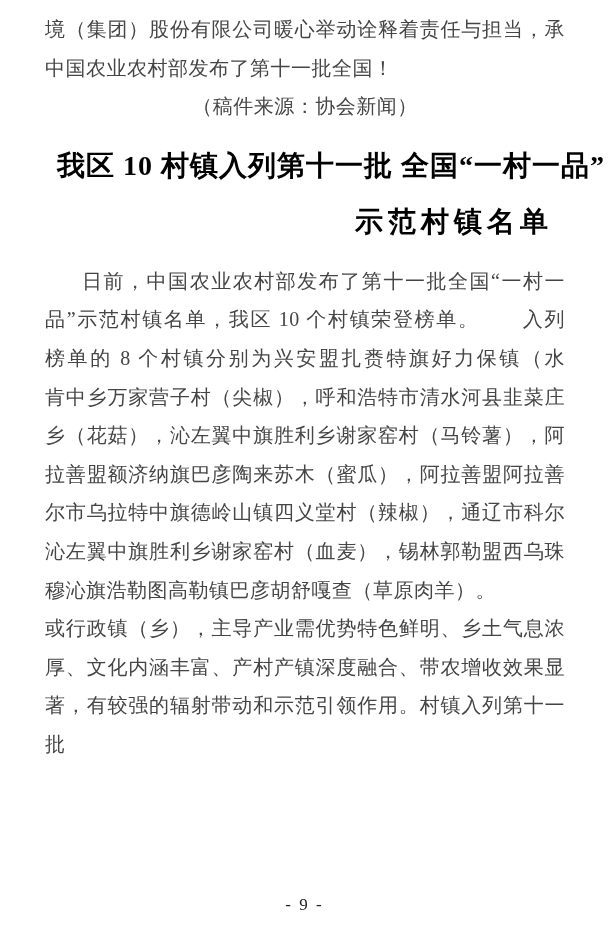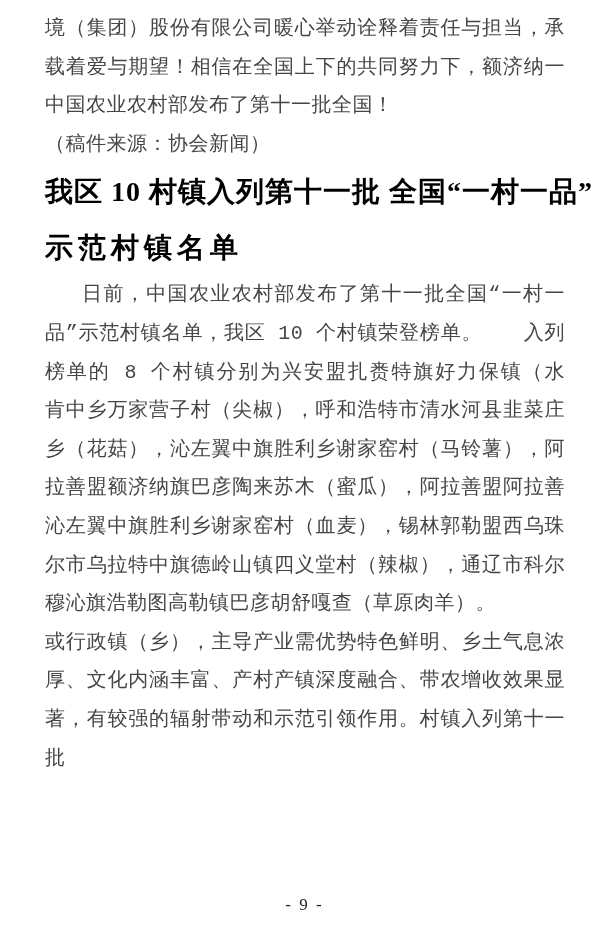--- a/index.html
+++ b/index.html
@@ -21,7 +21,6 @@
     height: 38.6px;
     color: #454545;
     letter-spacing: 0.5px;
-    font-family: Liberation Mono, monospace;
   }
   .just  { text-align: justify; text-align-last: justify; }
   .right { text-align: left; }

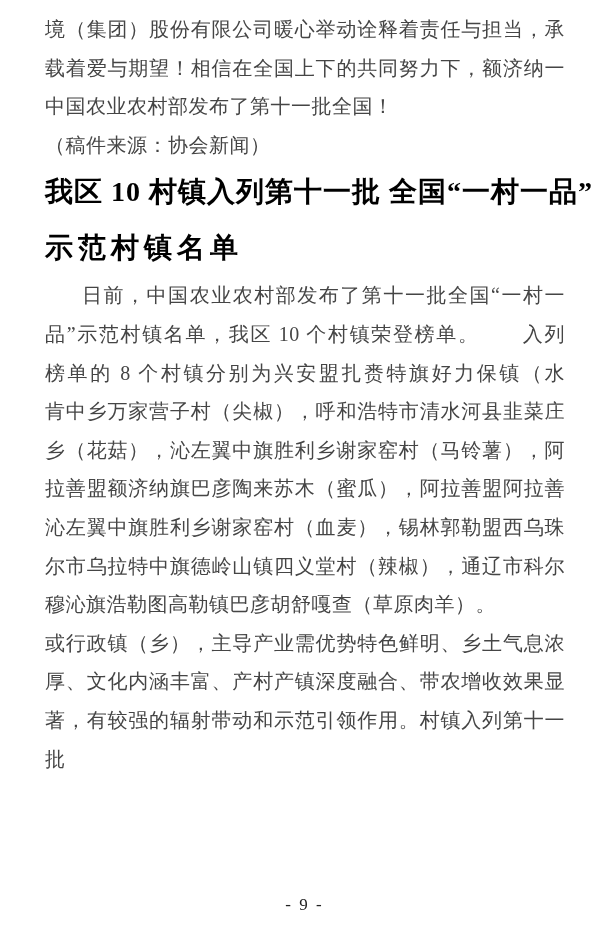--- a/index.html
+++ b/index.html
@@ -50,7 +50,6 @@
 
   <section>
     <div class="ln just">境（集团）股份有限公司暖心举动诠释着责任与担当，承</div>
-    <div class="ln just">载着爱与期望！相信在全国上下的共同努力下，额济纳一</div>
     <div class="ln">中国农业农村部发布了第十一批全国！</div>
     <div class="ln right">（稿件来源：协会新闻）</div>
   </section>

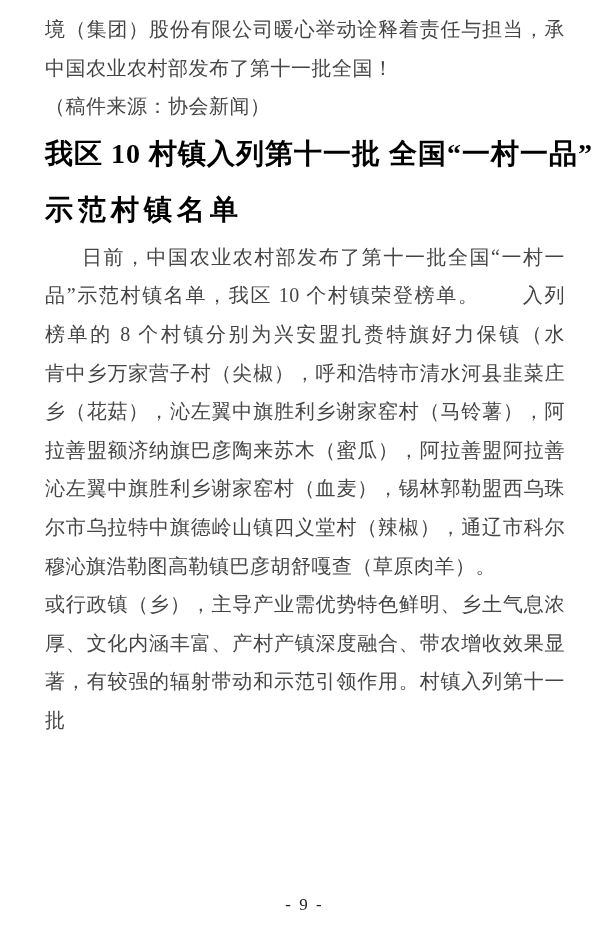--- a/index.html
+++ b/index.html
@@ -23,7 +23,7 @@
     letter-spacing: 0.5px;
   }
   .just  { text-align: justify; text-align-last: justify; }
-  .right { text-align: left; }
+  .right { text-align: center; }
   .ind   { text-indent: 37px; }
   .title {
     margin: 0;

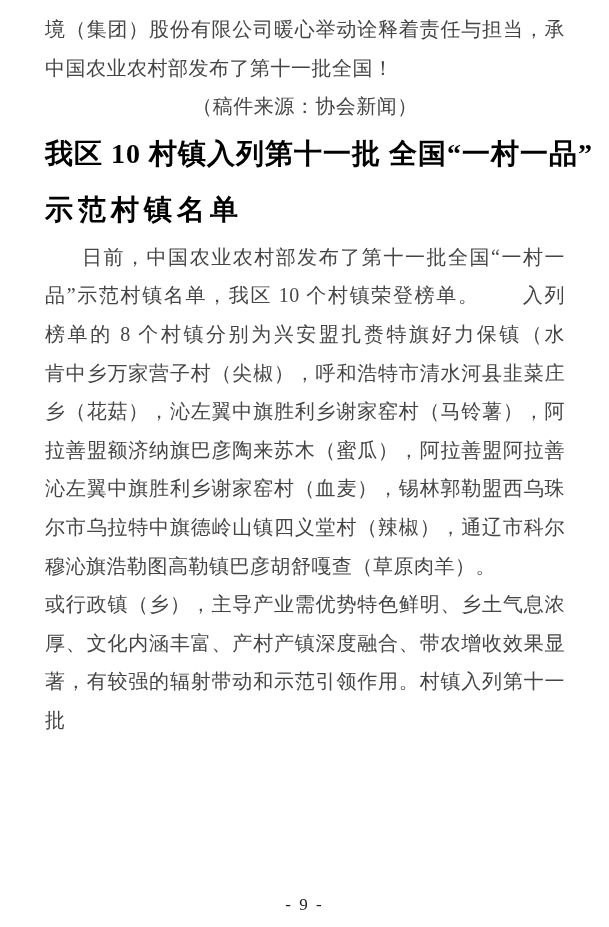--- a/index.html
+++ b/index.html
@@ -26,11 +26,11 @@
   .right { text-align: center; }
   .ind   { text-indent: 37px; }
   .title {
-    margin: 0;
+    margin: 12px;
     font-size: 28px;
     font-weight: 700;
     color: #000000;
-    text-align: left;
+    text-align: right;
     line-height: 56px;
   }
   .t1 { white-space: nowrap; letter-spacing: 1px; }

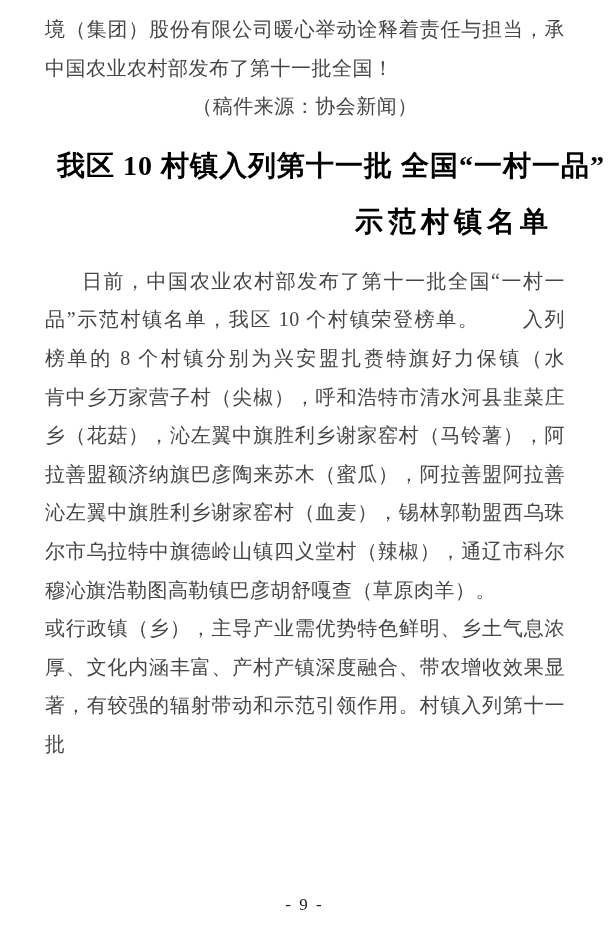--- a/index.html
+++ b/index.html
@@ -66,8 +66,8 @@
     <div class="ln just">肯中乡万家营子村（尖椒），呼和浩特市清水河县韭菜庄</div>
     <div class="ln just">乡（花菇），沁左翼中旗胜利乡谢家窑村（马铃薯），阿</div>
     <div class="ln just">拉善盟额济纳旗巴彦陶来苏木（蜜瓜），阿拉善盟阿拉善</div>
+    <div class="ln just">尔市乌拉特中旗德岭山镇四义堂村（辣椒），通辽市科尔</div>
     <div class="ln just">沁左翼中旗胜利乡谢家窑村（血麦），锡林郭勒盟西乌珠</div>
-    <div class="ln just">尔市乌拉特中旗德岭山镇四义堂村（辣椒），通辽市科尔</div>
     <div class="ln">穆沁旗浩勒图高勒镇巴彦胡舒嘎查（草原肉羊）。</div>
 
     <div class="ln just">或行政镇（乡），主导产业需优势特色鲜明、乡土气息浓</div>

